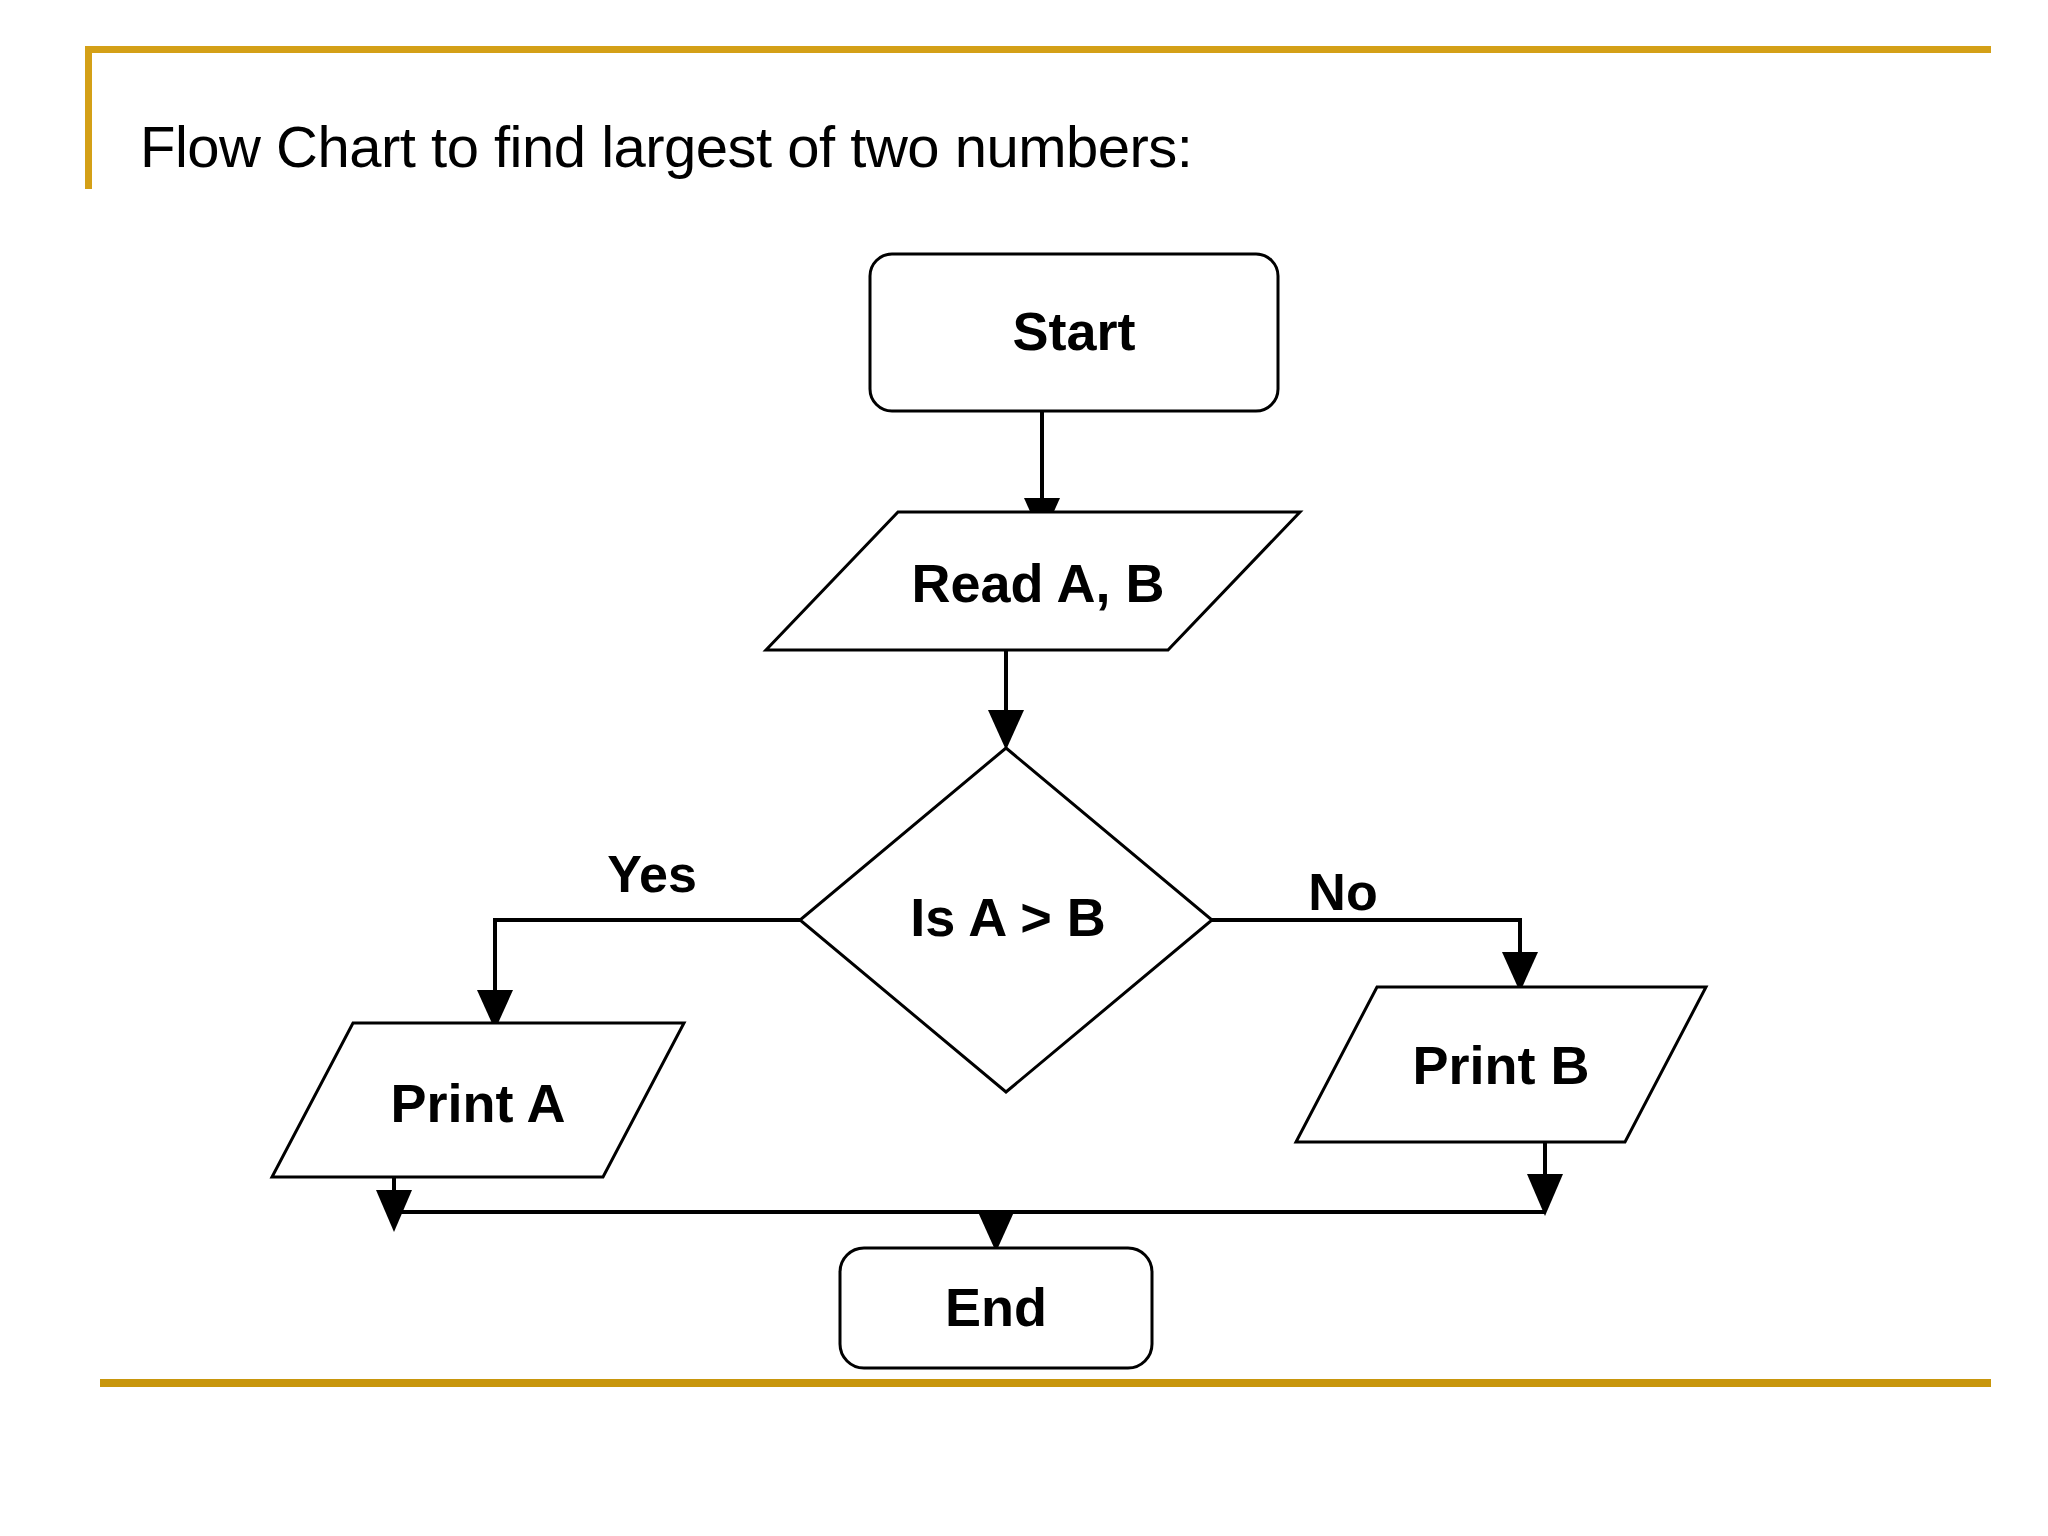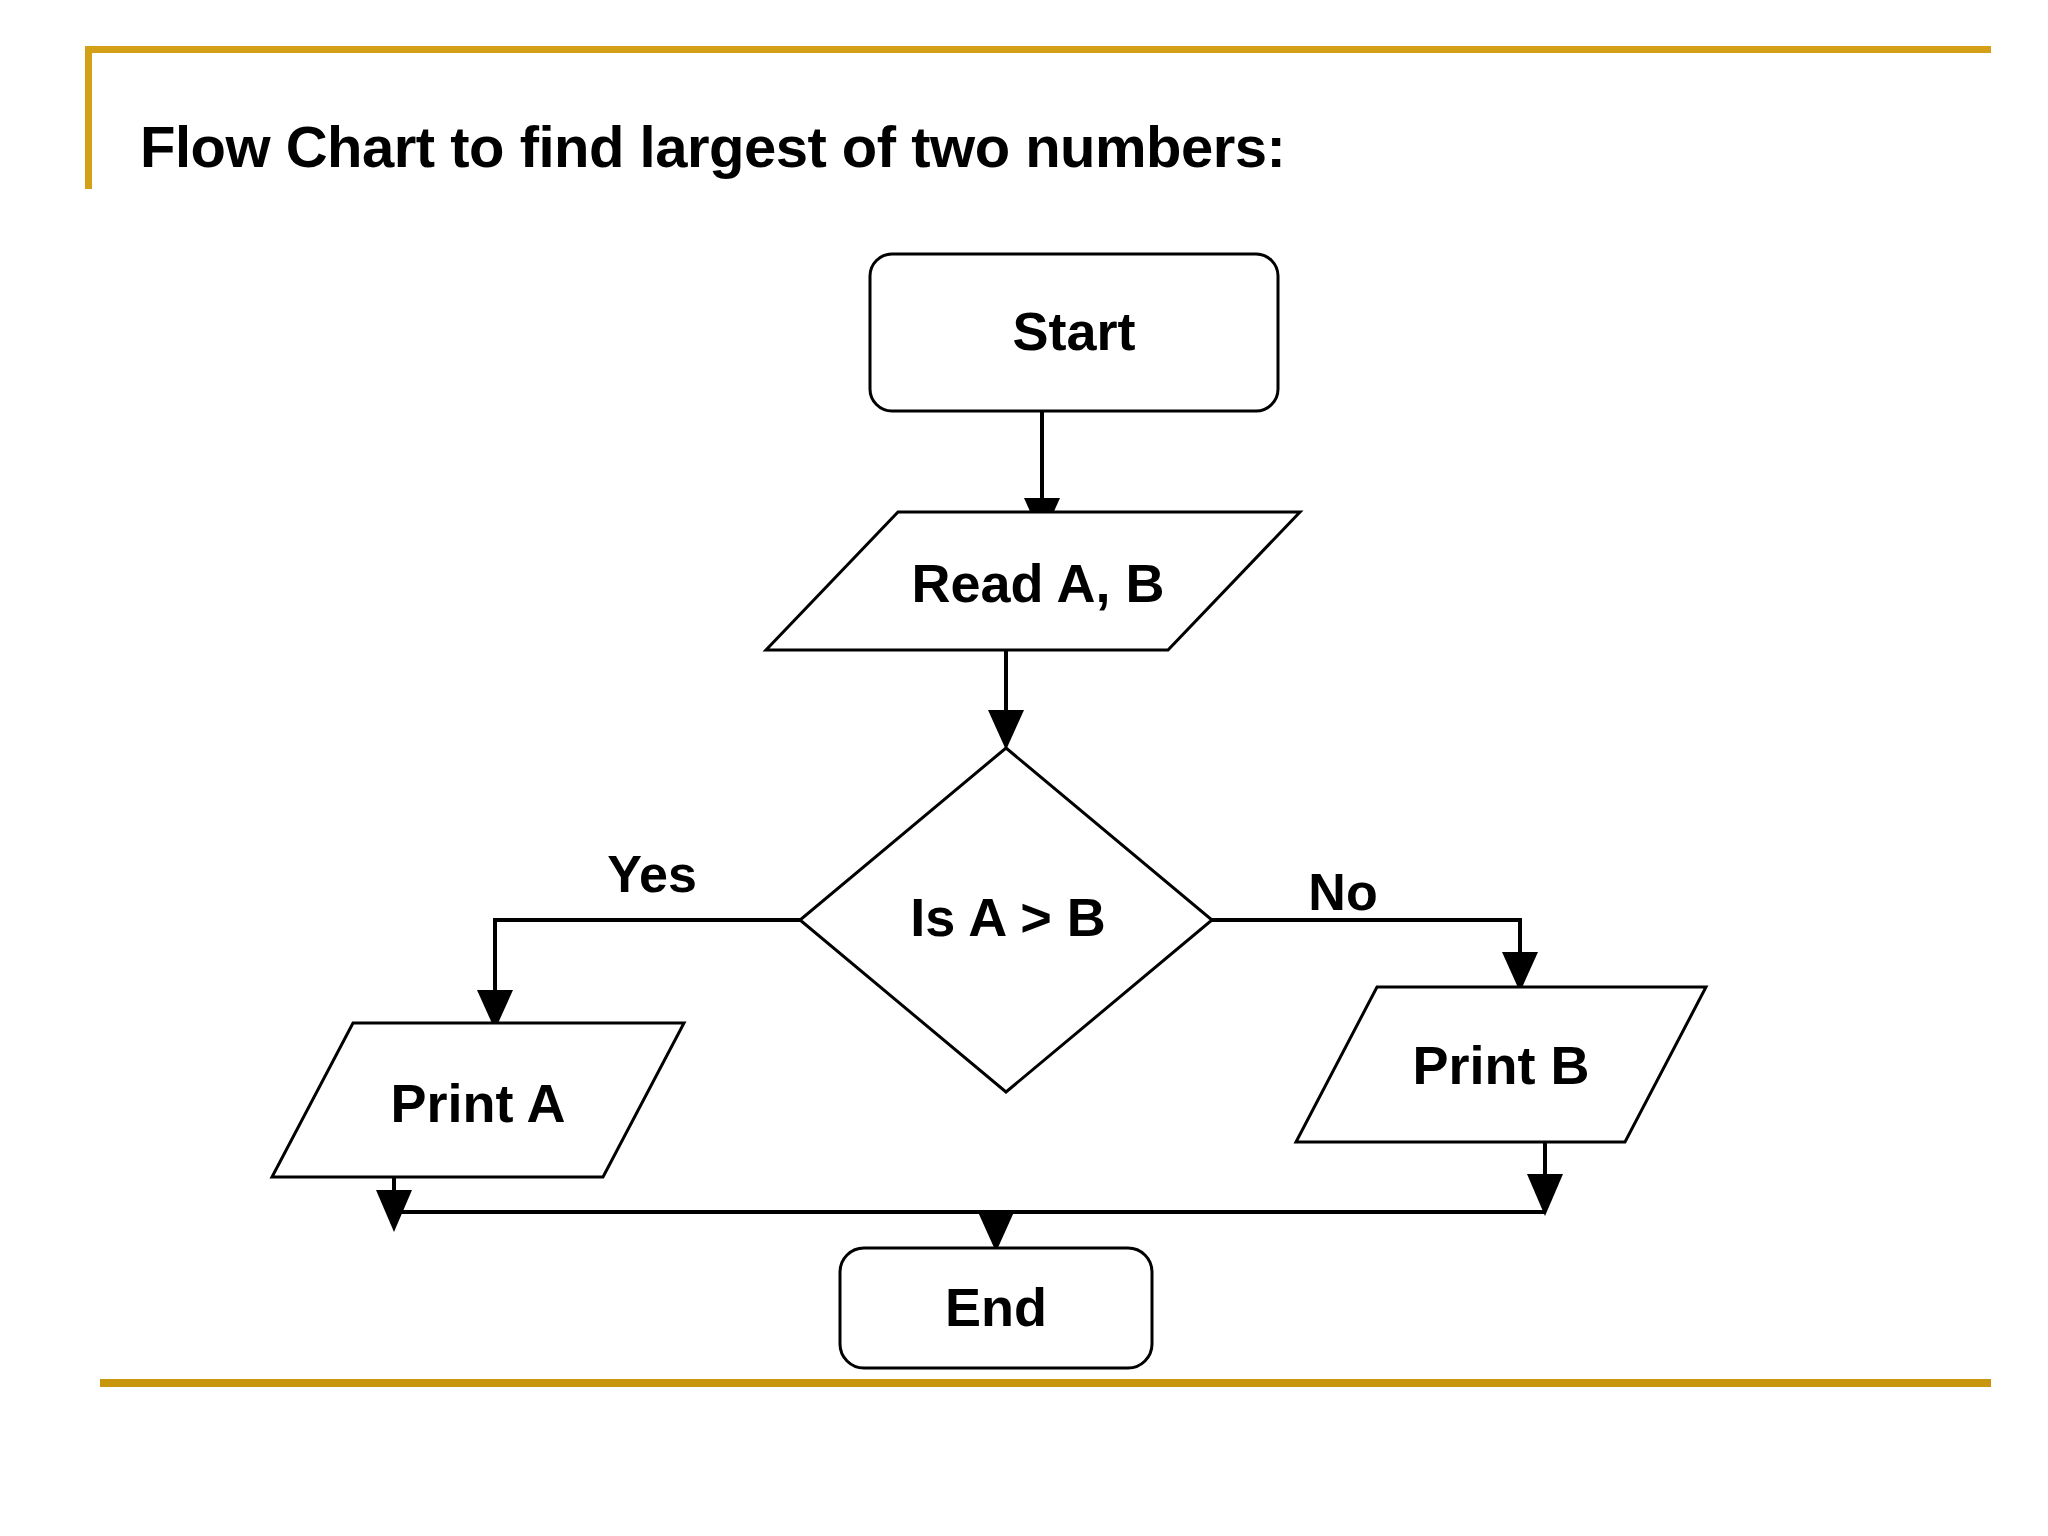--- a/index.html
+++ b/index.html
@@ -48,7 +48,7 @@
     left: 140px;
     top: 118px;
     font-size: 58px;
-    font-weight: bold;
+    font-weight: normal;
     color: #000000;
     letter-spacing: -0.5px;
     white-space: nowrap;

